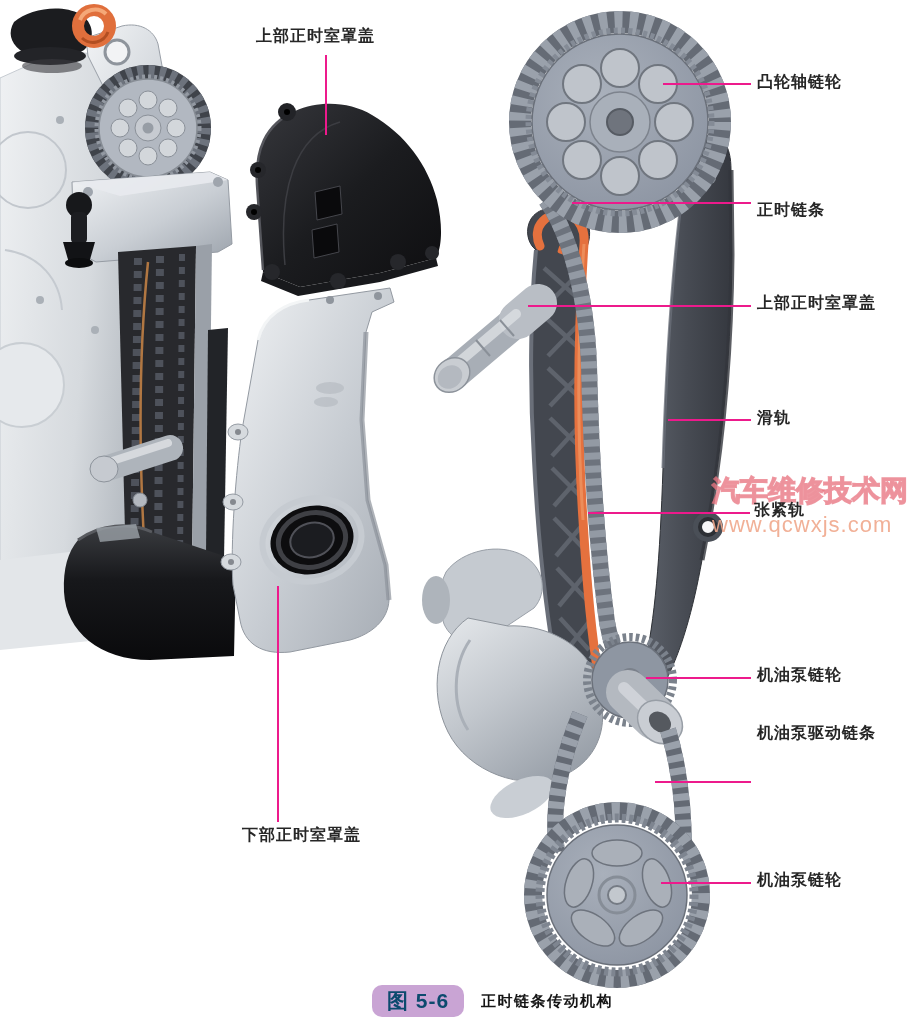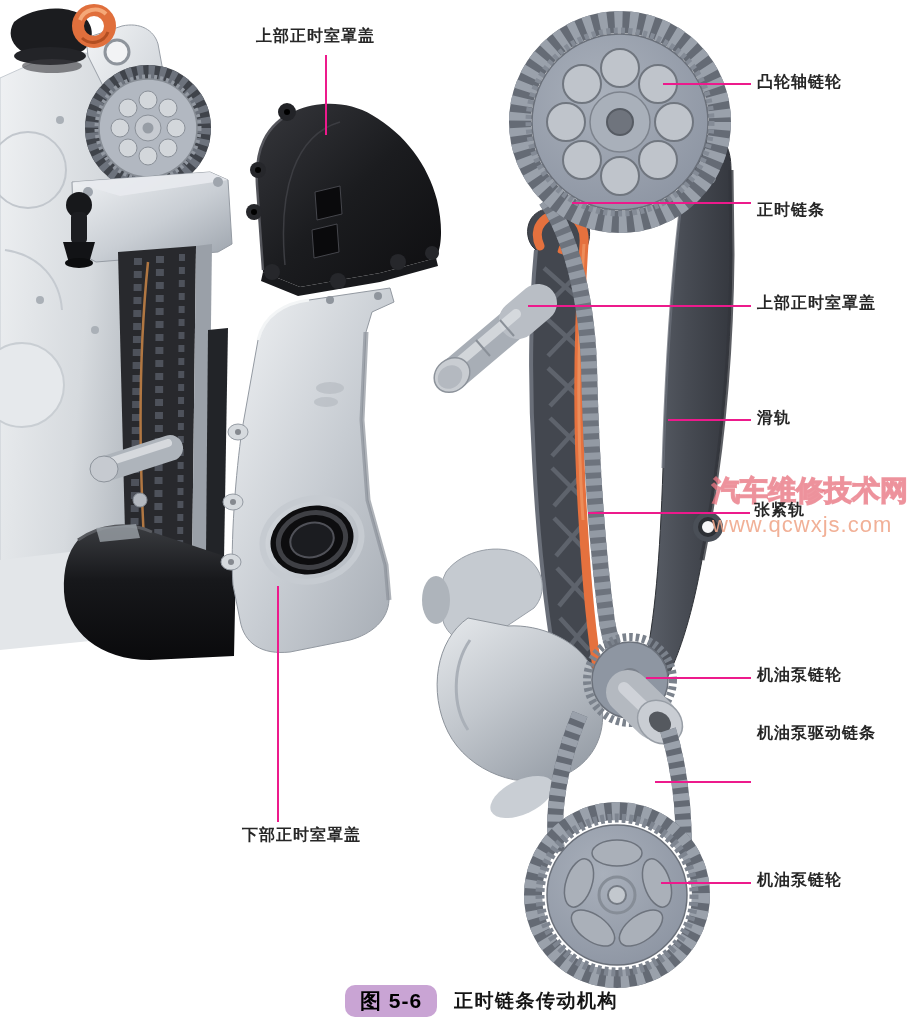--- a/index.html
+++ b/index.html
@@ -16,7 +16,7 @@
   .caption{position:absolute;left:345px;top:985px;display:flex;align-items:center;gap:17px;}
   .caption-badge{display:inline-flex;align-items:center;justify-content:center;
        min-width:92px;height:32px;border-radius:10px;background:#c9a4d4;
-       color:#000000;font-size:21px;font-weight:700;letter-spacing:1px;}
+       color:#0c4a6e;font-size:21px;font-weight:700;letter-spacing:1px;margin-left:27px;}
   .caption-title{font-size:19px;font-weight:700;color:#151515;letter-spacing:1.5px;white-space:nowrap;}
   .leader{stroke:#ed1a8c;stroke-width:2;}
 </style>

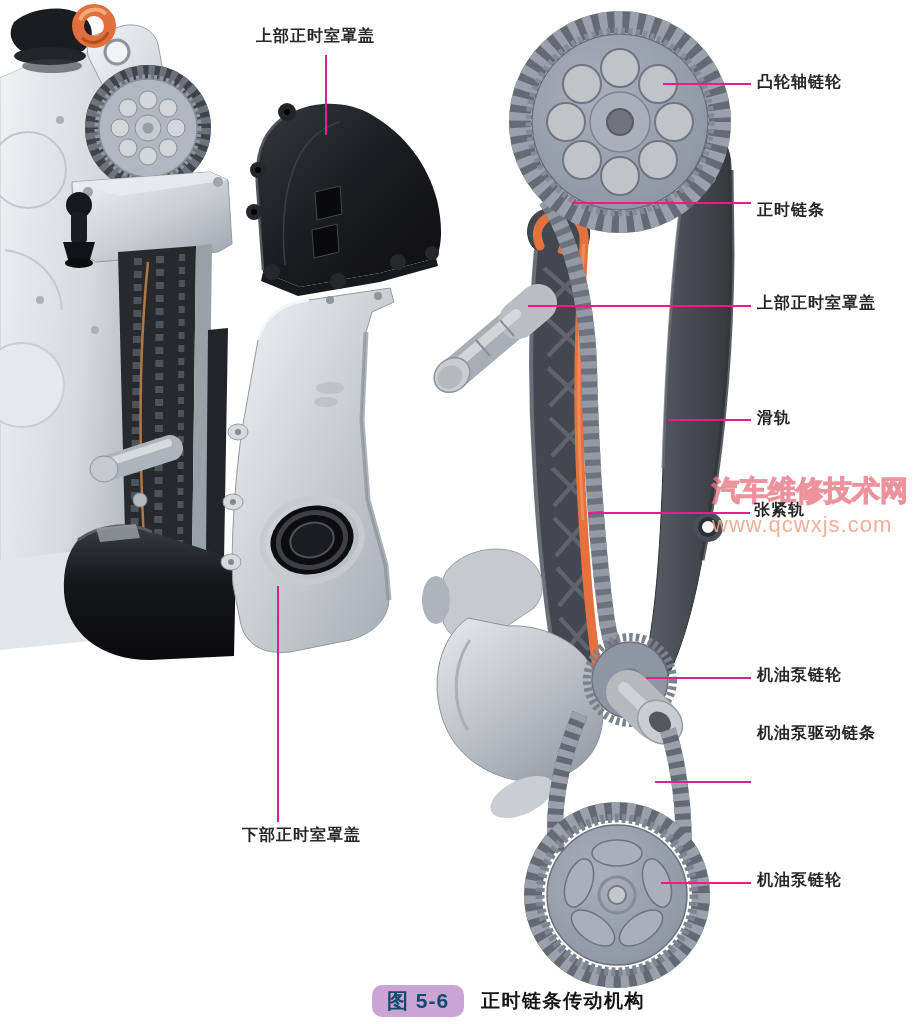--- a/index.html
+++ b/index.html
@@ -17,7 +17,7 @@
   .caption-badge{display:inline-flex;align-items:center;justify-content:center;
        min-width:92px;height:32px;border-radius:10px;background:#c9a4d4;
        color:#0c4a6e;font-size:21px;font-weight:700;letter-spacing:1px;margin-left:27px;}
-  .caption-title{font-size:19px;font-weight:700;color:#151515;letter-spacing:1.5px;white-space:nowrap;}
+  .caption-title{font-size:15px;font-weight:700;color:#151515;letter-spacing:1.5px;white-space:nowrap;}
   .leader{stroke:#ed1a8c;stroke-width:2;}
 </style>
 </head>

